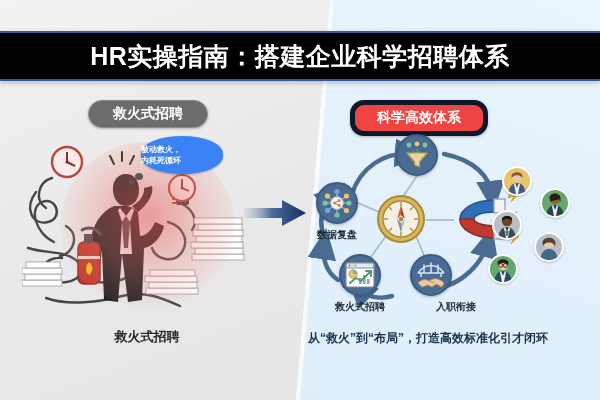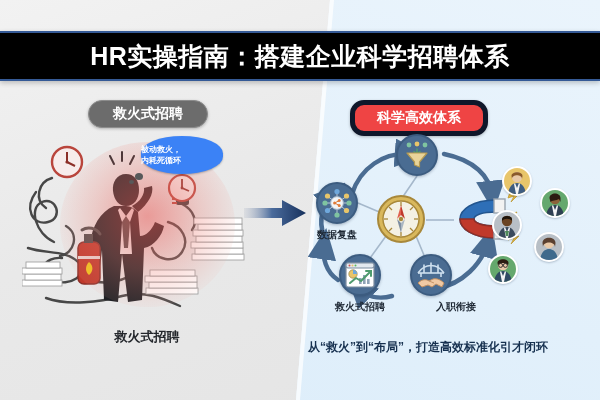--- a/index.html
+++ b/index.html
@@ -223,7 +223,7 @@
 
   .caption-right {
     position: absolute;
-    left: 268px; top: 339px;
+    left: 268px; top: 330px;
     width: 320px;
     text-align: center;
     color: #16304f;

